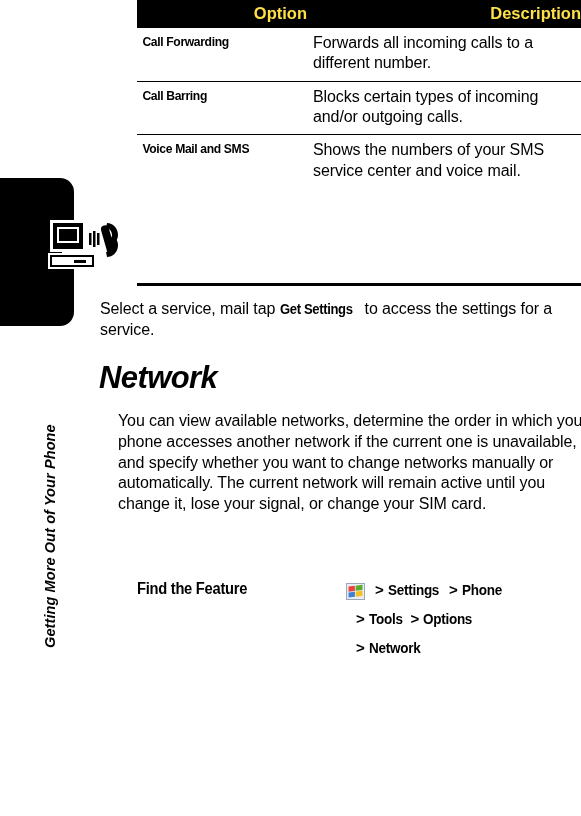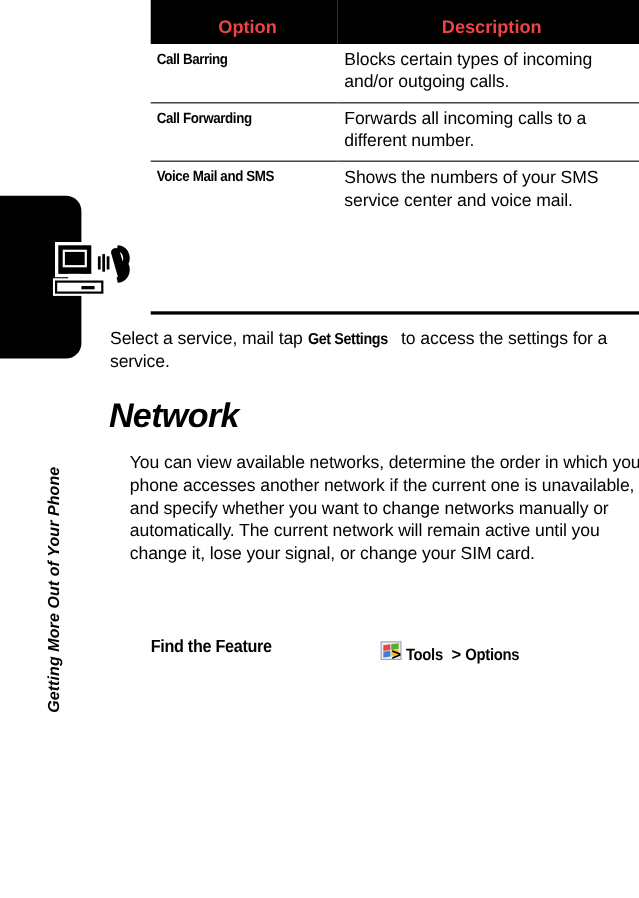--- a/index.html
+++ b/index.html
@@ -87,12 +87,12 @@
 
   #option-table th {
     background: #000000;
-    color: #ef4444;
-    text-align: center;
+    color: #fde047;
+    text-align: right;
     font-family: "Liberation Sans", sans-serif;
     font-weight: bold;
     font-size: 16.5px;
-    padding: 16px 0 5px 6px;
+    padding: 4px 0 5px 6px;
     vertical-align: middle;
     line-height: 1.15;
   }

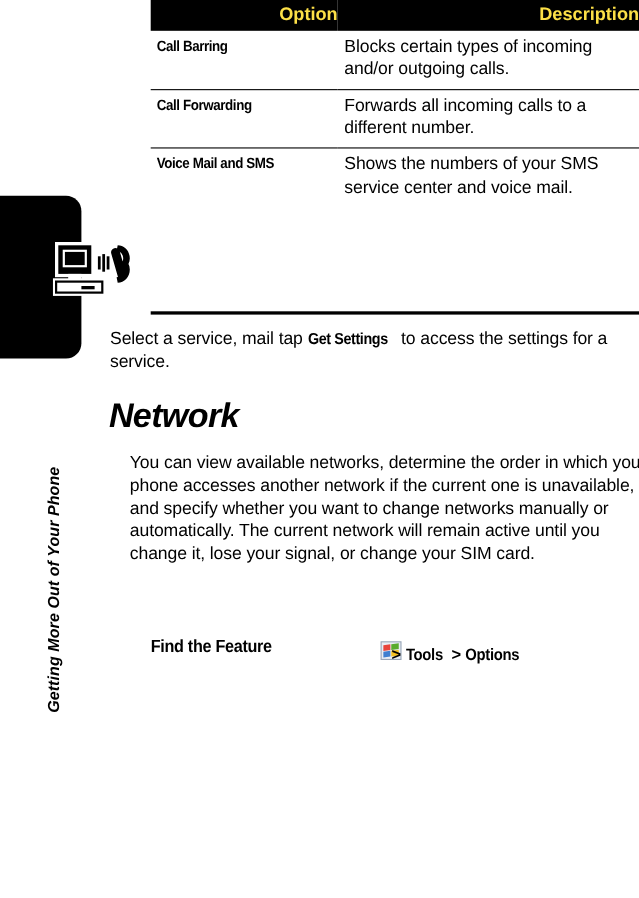--- a/index.html
+++ b/index.html
@@ -272,12 +272,12 @@
   </thead>
   <tbody>
     <tr>
+      <td class="opt-cell">Call Forwarding</td>
+      <td class="desc-cell">Forwards all incoming calls to a different number.</td>
+    </tr>
+    <tr>
       <td class="opt-cell">Call Barring</td>
       <td class="desc-cell">Blocks certain types of incoming and/or outgoing calls.</td>
-    </tr>
-    <tr>
-      <td class="opt-cell">Call Forwarding</td>
-      <td class="desc-cell">Forwards all incoming calls to a different number.</td>
     </tr>
     <tr>
       <td class="opt-cell">Voice Mail and SMS</td>

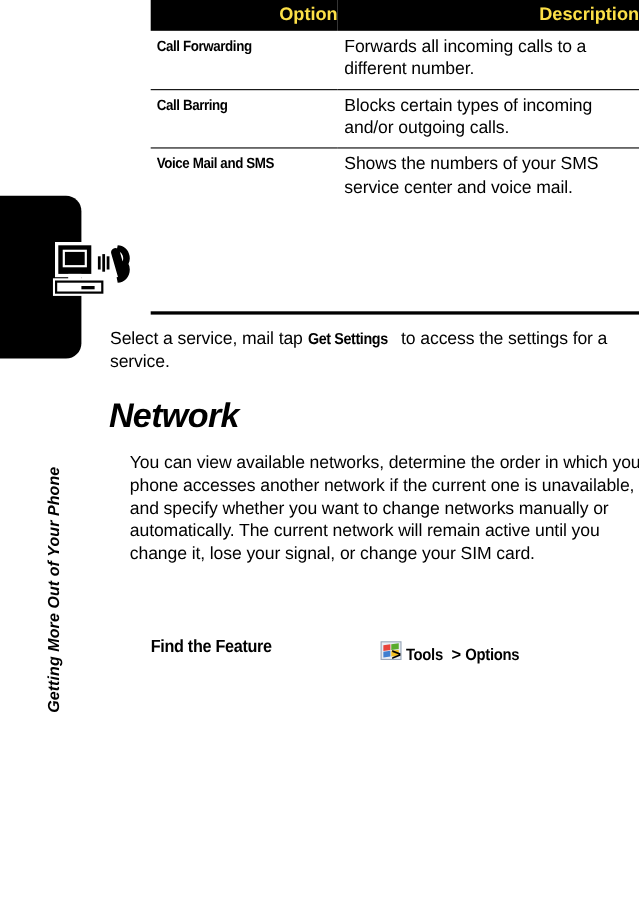--- a/index.html
+++ b/index.html
@@ -309,6 +309,7 @@
     </div>
 
     <div class="path-lines">
+      <span class="path-row"><span class="gt">&gt;</span> <span class="seg">Settings</span> <span class="gt">&gt;</span> <span class="seg">Phone</span></span>
       <span class="path-row indent"><span class="gt">&gt;</span> <span class="seg">Tools</span> <span class="gt">&gt;</span> <span class="seg">Options</span></span>
     </div>
   </div>

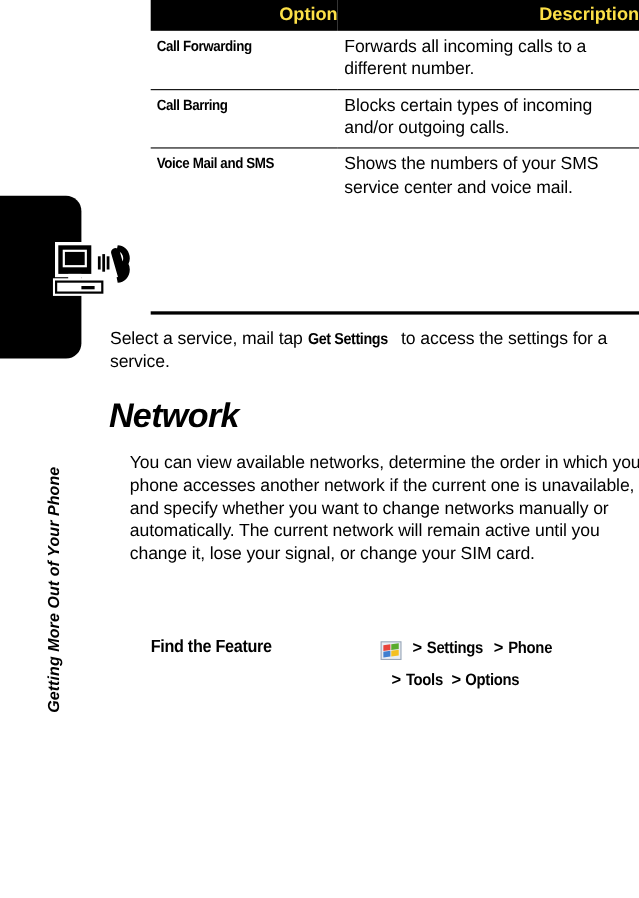--- a/index.html
+++ b/index.html
@@ -311,6 +311,7 @@
     <div class="path-lines">
       <span class="path-row"><span class="gt">&gt;</span> <span class="seg">Settings</span> <span class="gt">&gt;</span> <span class="seg">Phone</span></span>
       <span class="path-row indent"><span class="gt">&gt;</span> <span class="seg">Tools</span> <span class="gt">&gt;</span> <span class="seg">Options</span></span>
+      <span class="path-row indent"><span class="gt">&gt;</span> <span class="seg">Network</span></span>
     </div>
   </div>
 </div>

